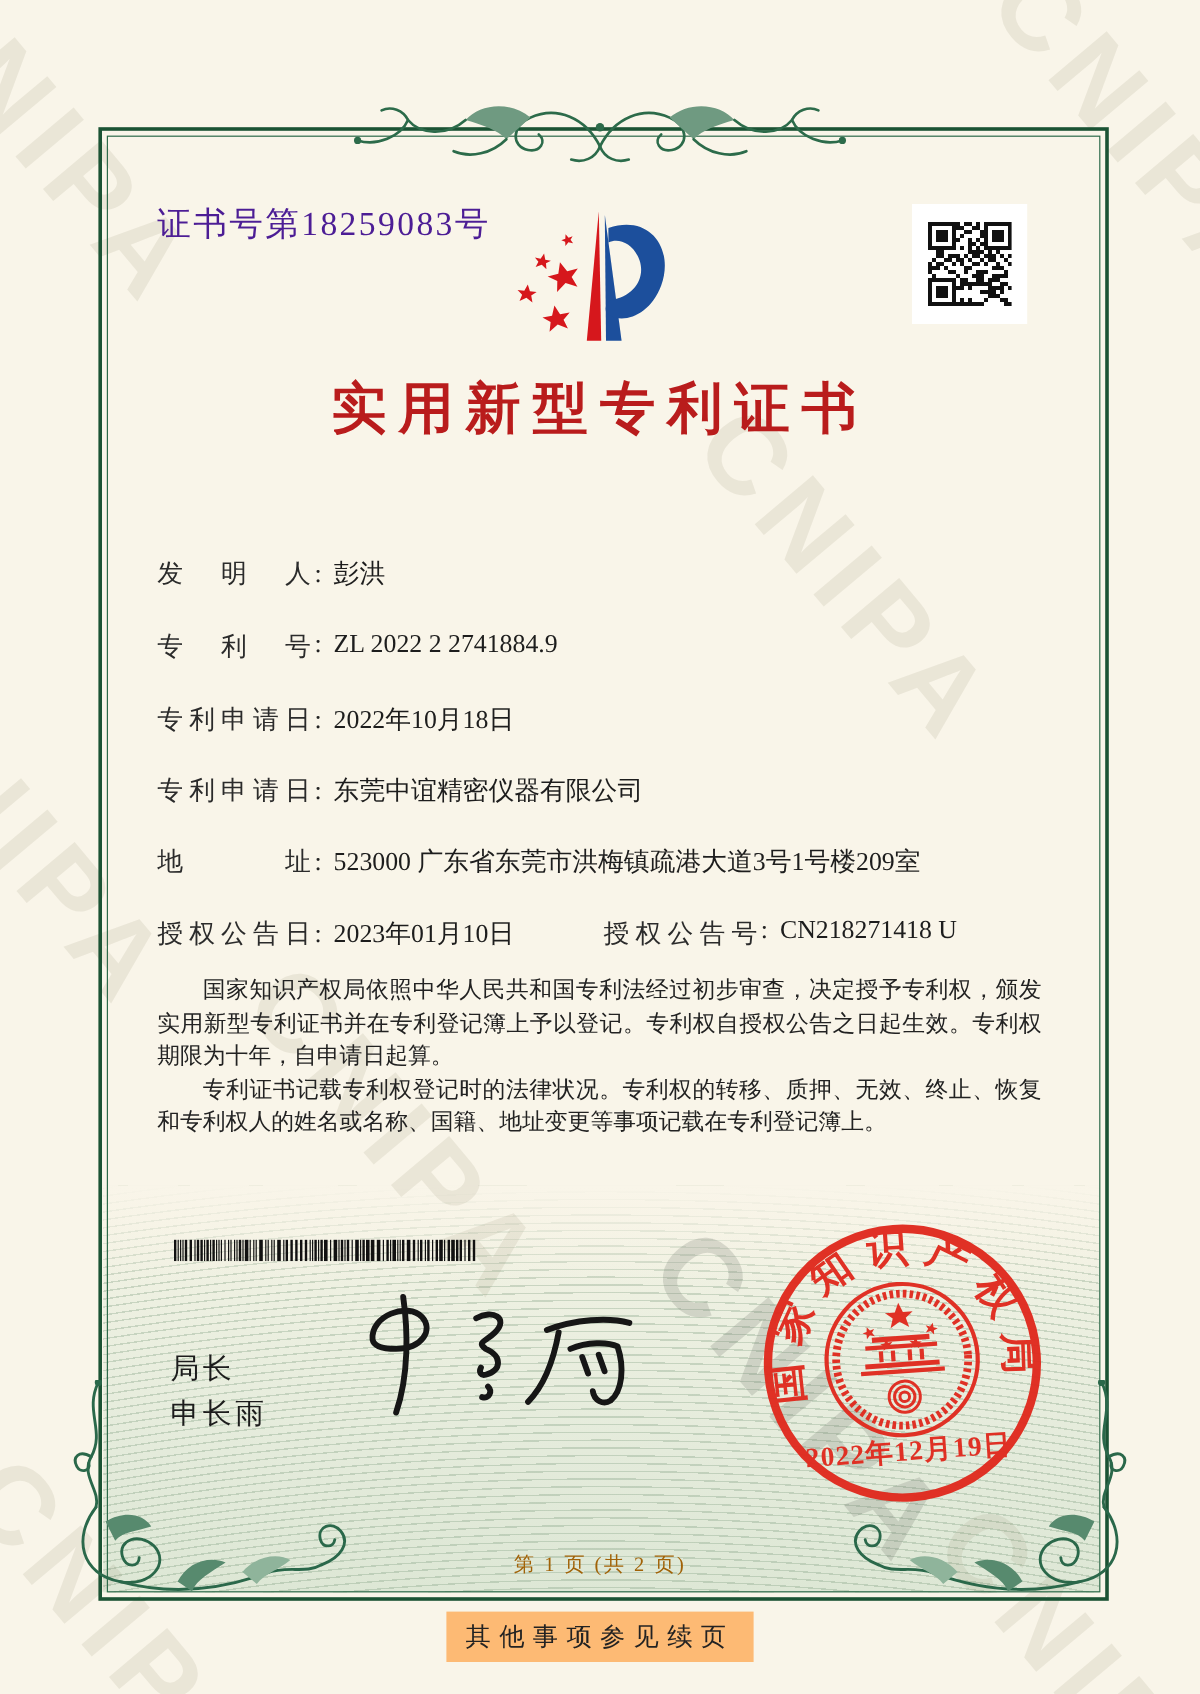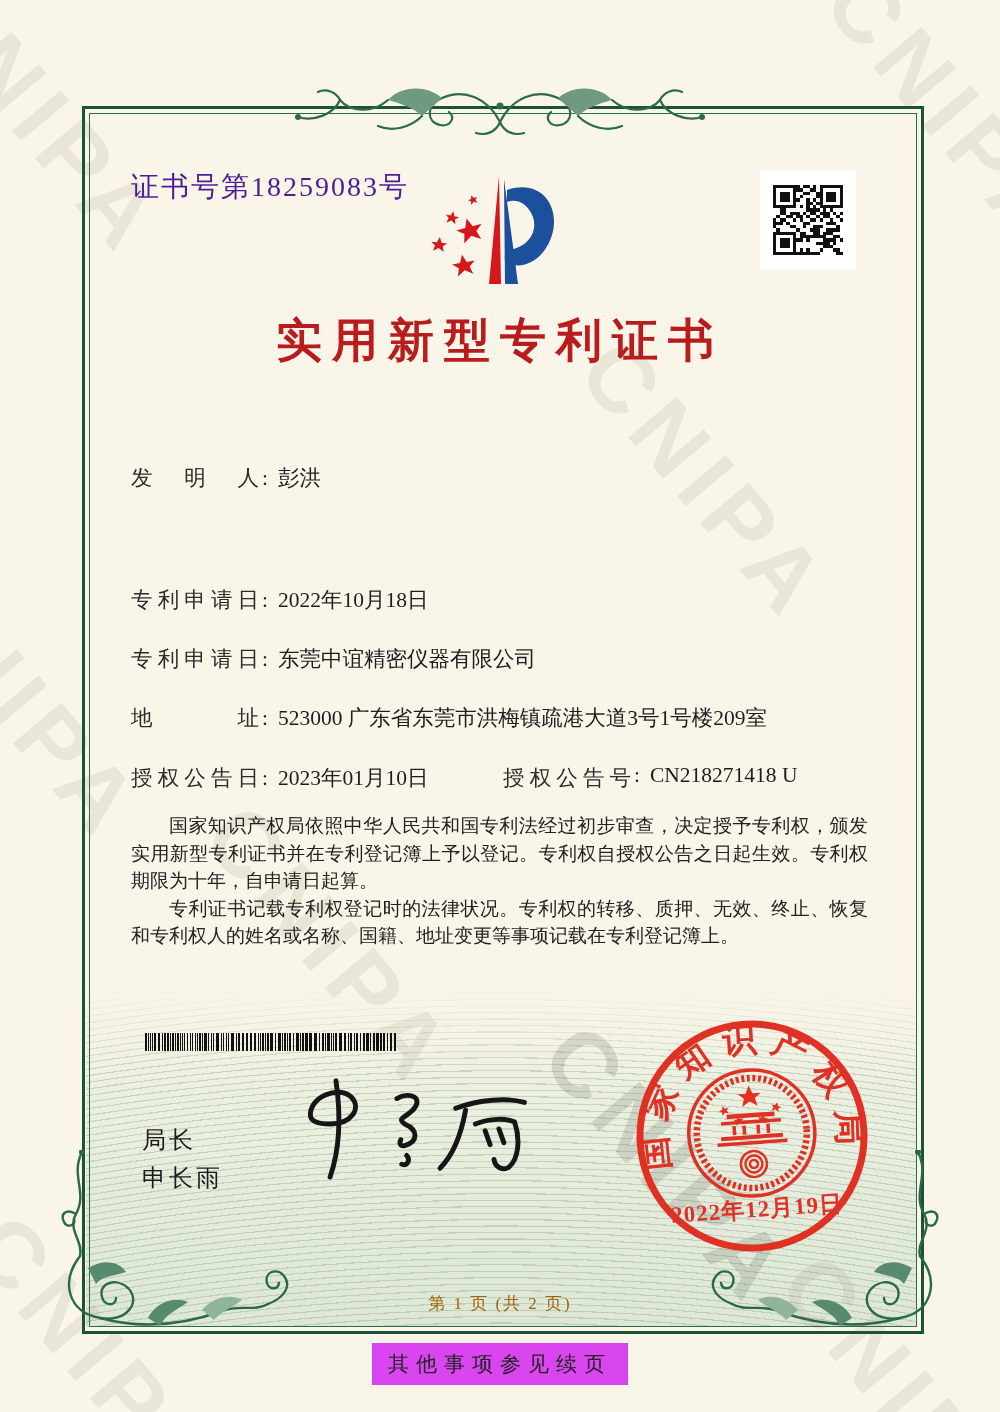--- a/index.html
+++ b/index.html
@@ -394,6 +394,9 @@
   <div class="row r2">
     <span class="flabel">发明人</span><span class="fsep">:</span><span class="fval">彭洪</span>
   </div>
+  <div class="row r3">
+    <span class="flabel">专利号</span><span class="fsep">:</span><span class="fval">ZL 2022 2 2741884.9</span>
+  </div>
   <div class="row r4">
     <span class="flabel">专利申请日</span><span class="fsep">:</span><span class="fval">2022年10月18日</span>
   </div>

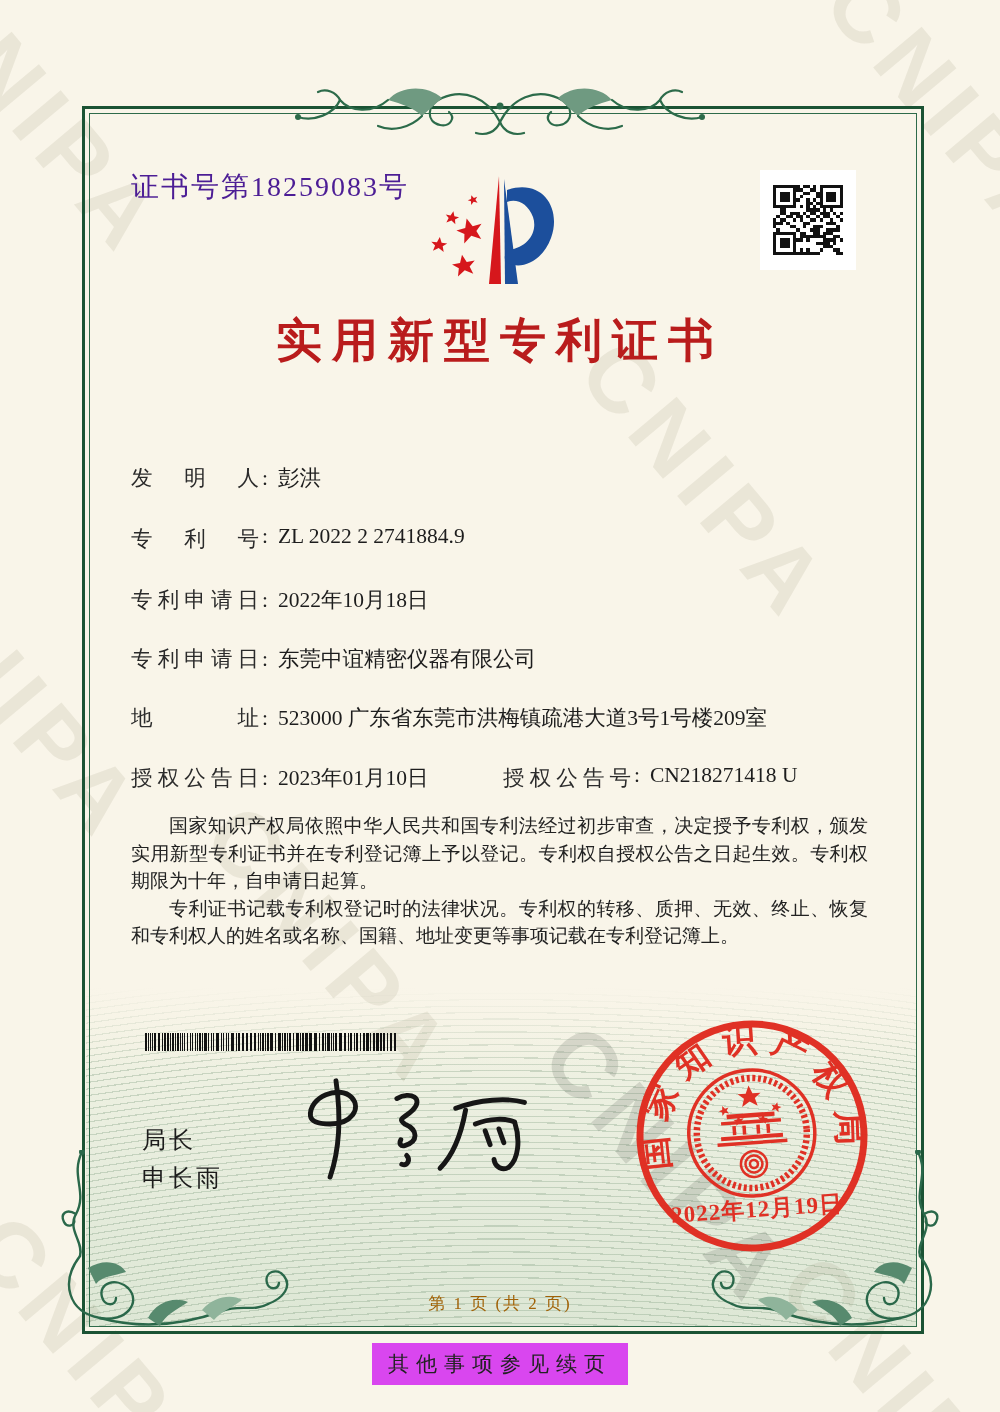--- a/index.html
+++ b/index.html
@@ -64,7 +64,7 @@
   .pagenote{position:absolute;left:0;top:1292px;width:100%;z-index:4;text-align:center;
             font-size:17px;letter-spacing:2px;color:#a16207;}
   .contnote{position:absolute;left:50%;top:1343px;transform:translateX(-50%);z-index:4;
-            background:#d946ef;padding:7px 16px;font-size:21px;letter-spacing:7px;color:#222;white-space:nowrap;}
+            background:#fdba74;padding:7px 16px;font-size:21px;letter-spacing:7px;color:#222;white-space:nowrap;}
 </style>
 </head>
 <body>

